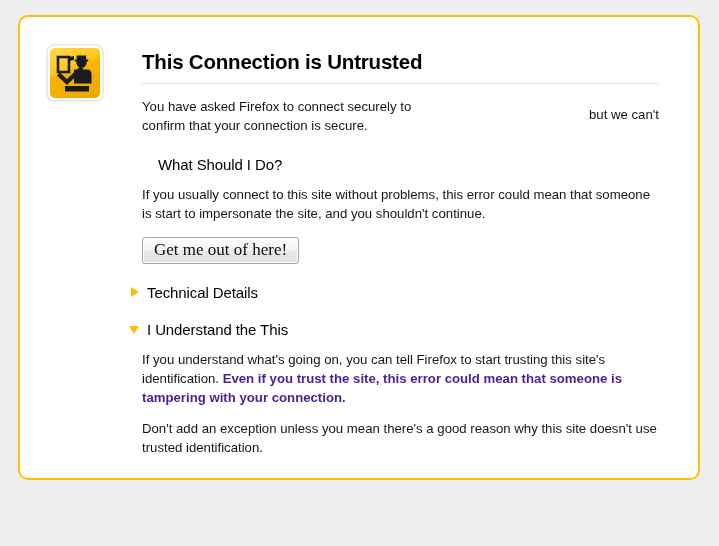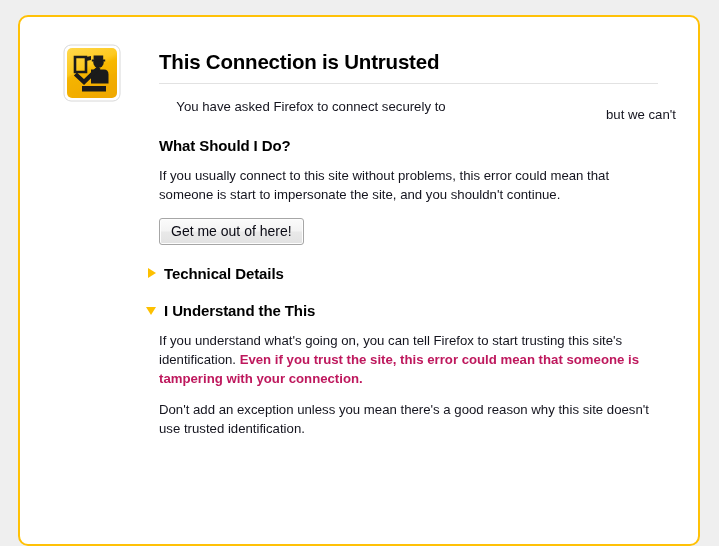--- a/index.html
+++ b/index.html
@@ -20,13 +20,12 @@
     left: 18px;
     top: 15px;
     width: 682px;
-    height: 531px;
+    height: 465px;
     box-sizing: border-box;
     background: #ffffff;
     border: 2px solid #ffc107;
     border-radius: 10px;
     overflow: hidden;
-    padding-left: 17px;
   }
 
   #panel-inner {

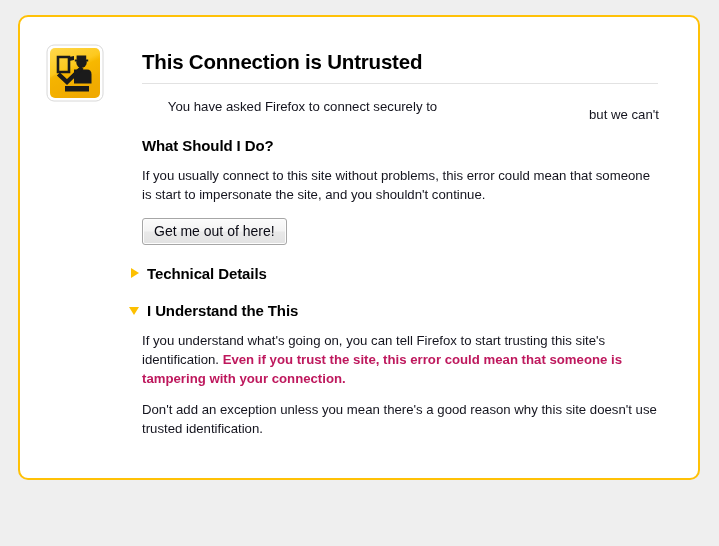--- a/index.html
+++ b/index.html
@@ -82,7 +82,6 @@
   #intro-line1 {
     display: block;
     position: relative;
-    text-align: center;
   }
   #intro-domain {
     display: inline-block;

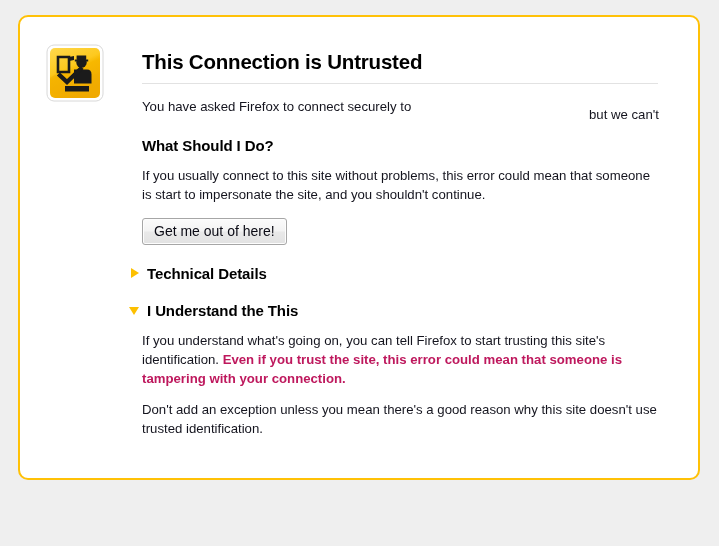--- a/index.html
+++ b/index.html
@@ -212,6 +212,7 @@
 
       <p class="body-text" id="intro-para">
         <span id="intro-line1"><span>You have asked Firefox to connect securely to</span><span id="intro-domain"></span><span id="intro-trailing">but we can't</span></span>
+        <span>confirm that your connection is secure.</span>
       </p>
 
 

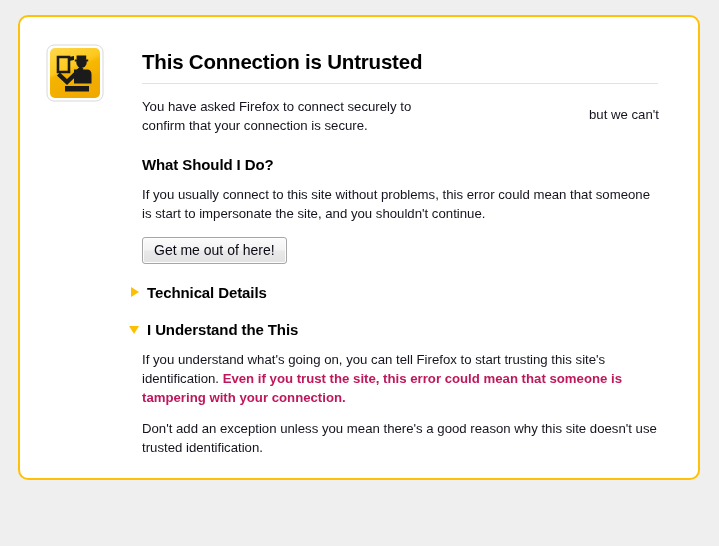--- a/index.html
+++ b/index.html
@@ -95,9 +95,9 @@
   }
 
   h2.section-head {
-    margin: 21px 0 0 0;
+    margin: 21px 0 0 16px;
     font-size: 15px;
-    font-weight: bold;
+    font-weight: normal;
     color: #000000;
     letter-spacing: -0.1px;
   }

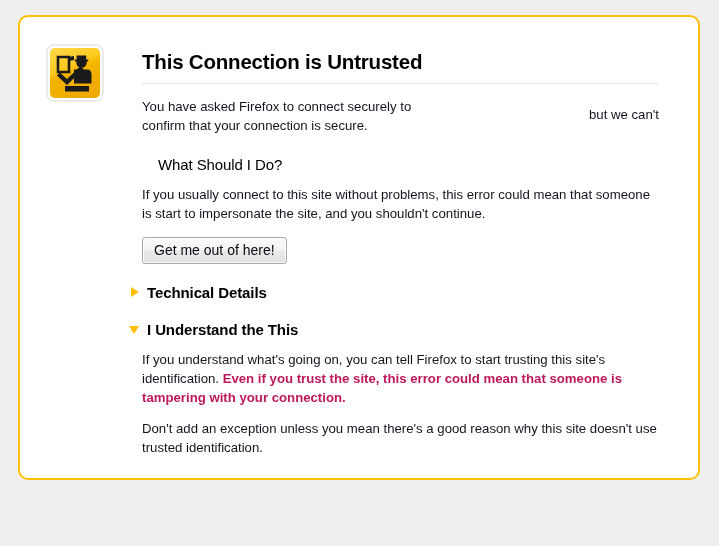--- a/index.html
+++ b/index.html
@@ -107,8 +107,8 @@
     display: inline-block;
     margin-top: 14px;
     padding: 4px 11px 5px 11px;
-    font-family: Liberation Sans, sans-serif;
-    font-size: 14px;
+    font-family: Liberation Serif, serif;
+    font-size: 17px;
     color: #0a0a14;
     background: linear-gradient(to bottom, #fbfbfb 0%, #f3f3f3 48%, #e9e9e9 52%, #e2e2e2 100%);
     border: 1px solid #a6a6a6;

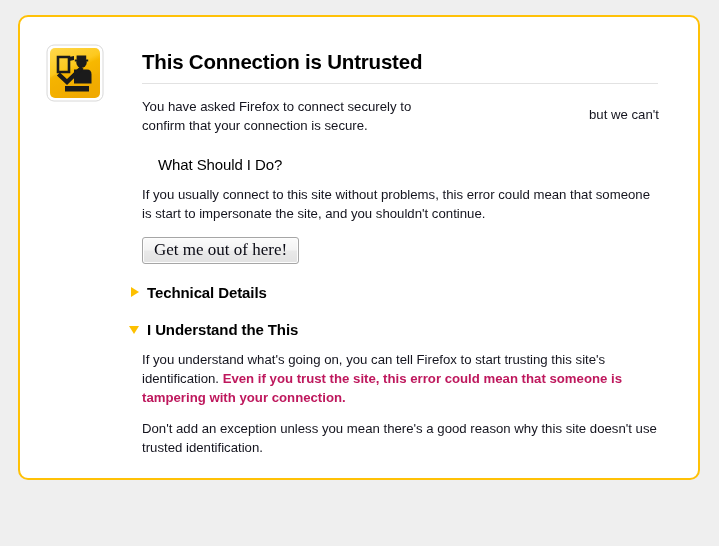--- a/index.html
+++ b/index.html
@@ -154,7 +154,7 @@
   }
   .expander .exp-label {
     font-size: 15px;
-    font-weight: bold;
+    font-weight: normal;
     color: #000000;
     letter-spacing: -0.1px;
   }

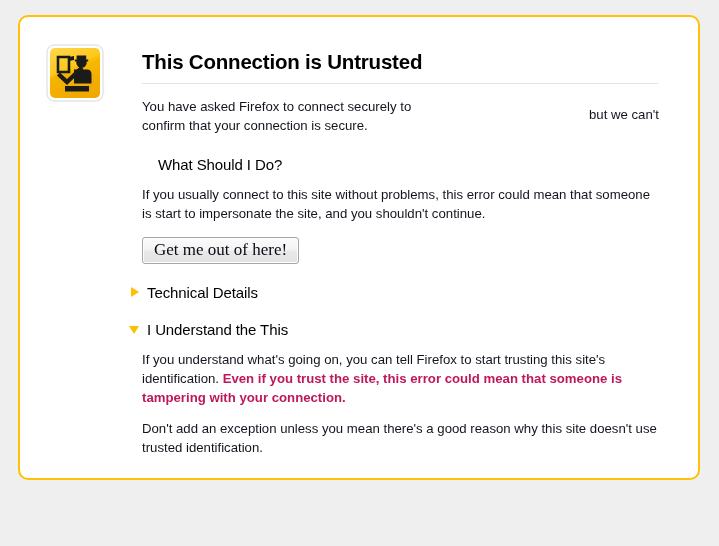--- a/index.html
+++ b/index.html
@@ -165,7 +165,7 @@
 
   strong.emph {
     font-weight: bold;
-    color: #be185d;
+    color: #4c1d95;
     margin-top: 36px;
   }
 </style>

